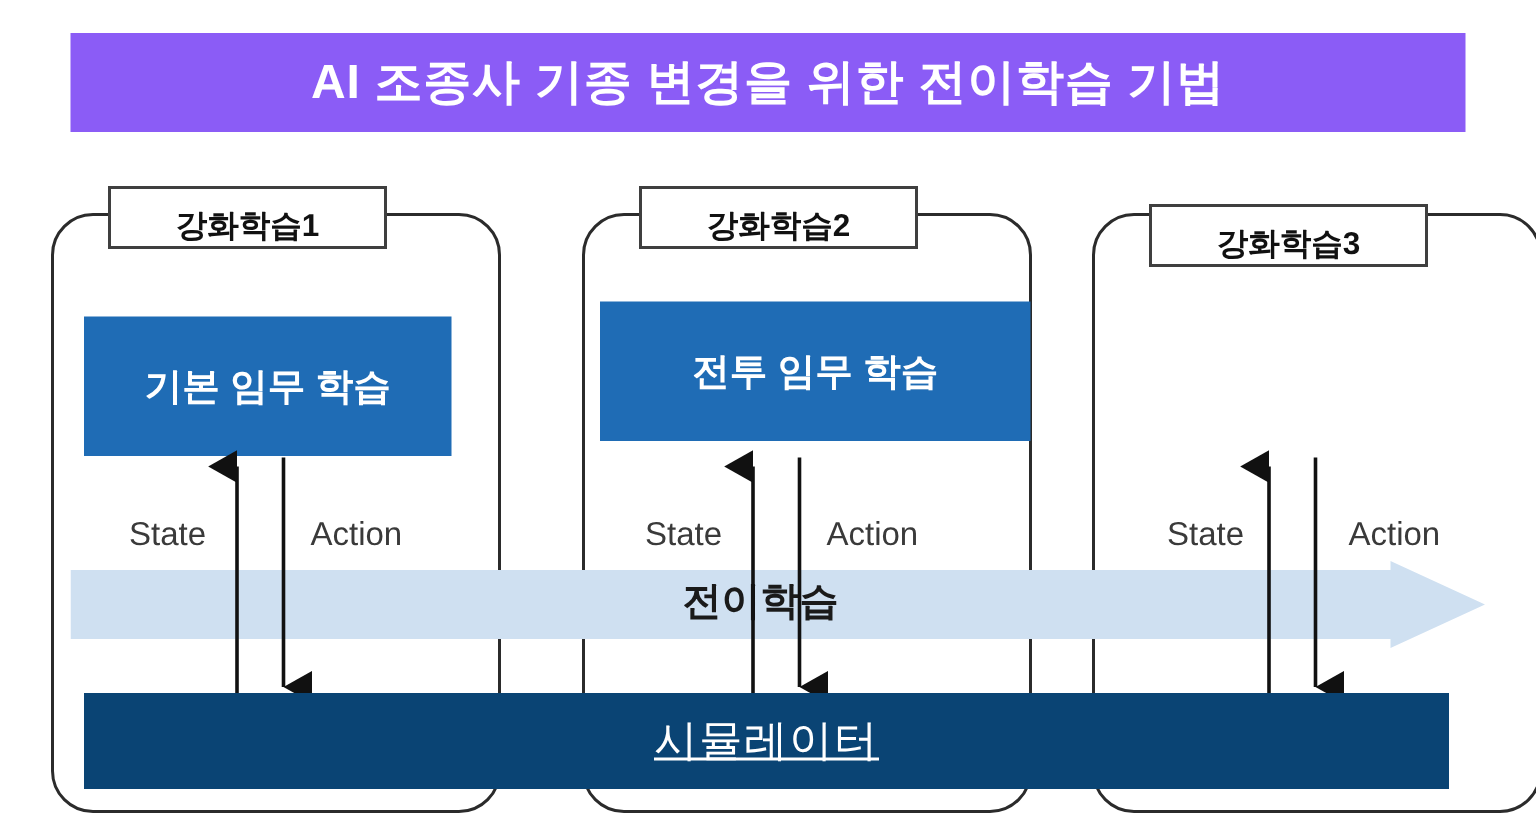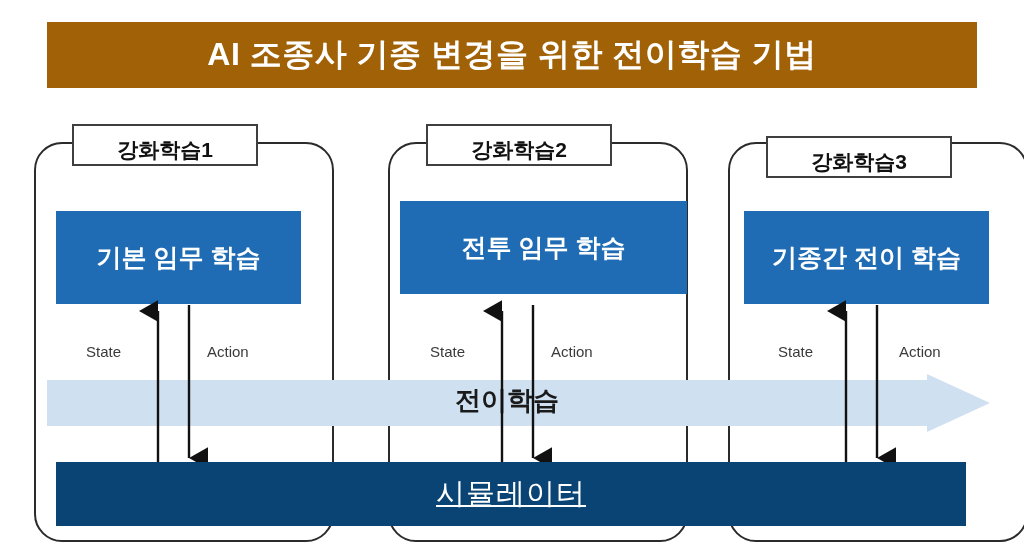--- a/index.html
+++ b/index.html
@@ -25,7 +25,7 @@
     top: 22px;
     width: 930px;
     height: 66px;
-    background: #a16207;
+    background: #8b5cf6;
     display: flex;
     align-items: center;
     justify-content: center;

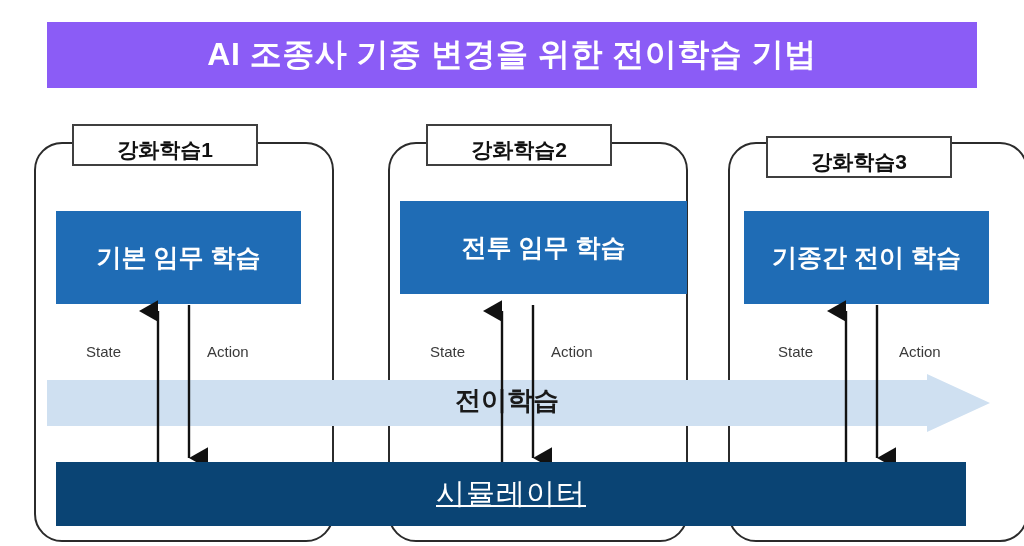--- a/index.html
+++ b/index.html
@@ -184,9 +184,6 @@
   </div>
   <div class="stage-box" style="left:400px; top:201px; width:287px; height:93px;">
     <span class="stage-text">전투 임무 학습</span>
-  </div>
-  <div class="stage-box" style="left:744px; top:211px; width:245px; height:93px;">
-    <span class="stage-text">기종간 전이 학습</span>
   </div>
 
   <div class="transfer-band">

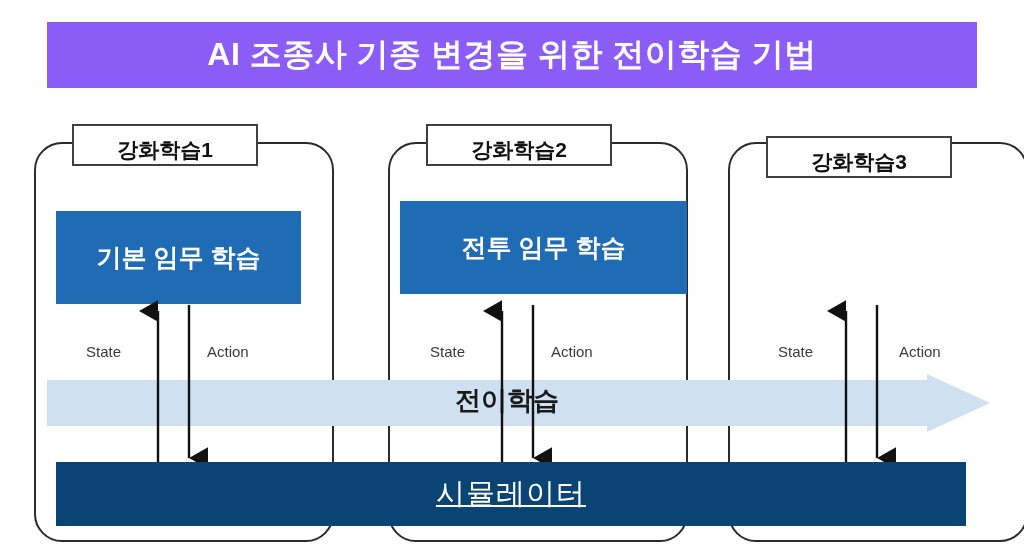--- a/index.html
+++ b/index.html
@@ -146,7 +146,7 @@
   
   .io-label {
     position: absolute;
-    font-size: 15px;
+    font-size: 22px;
     color: #3a3a3a;
     white-space: nowrap;
   }

